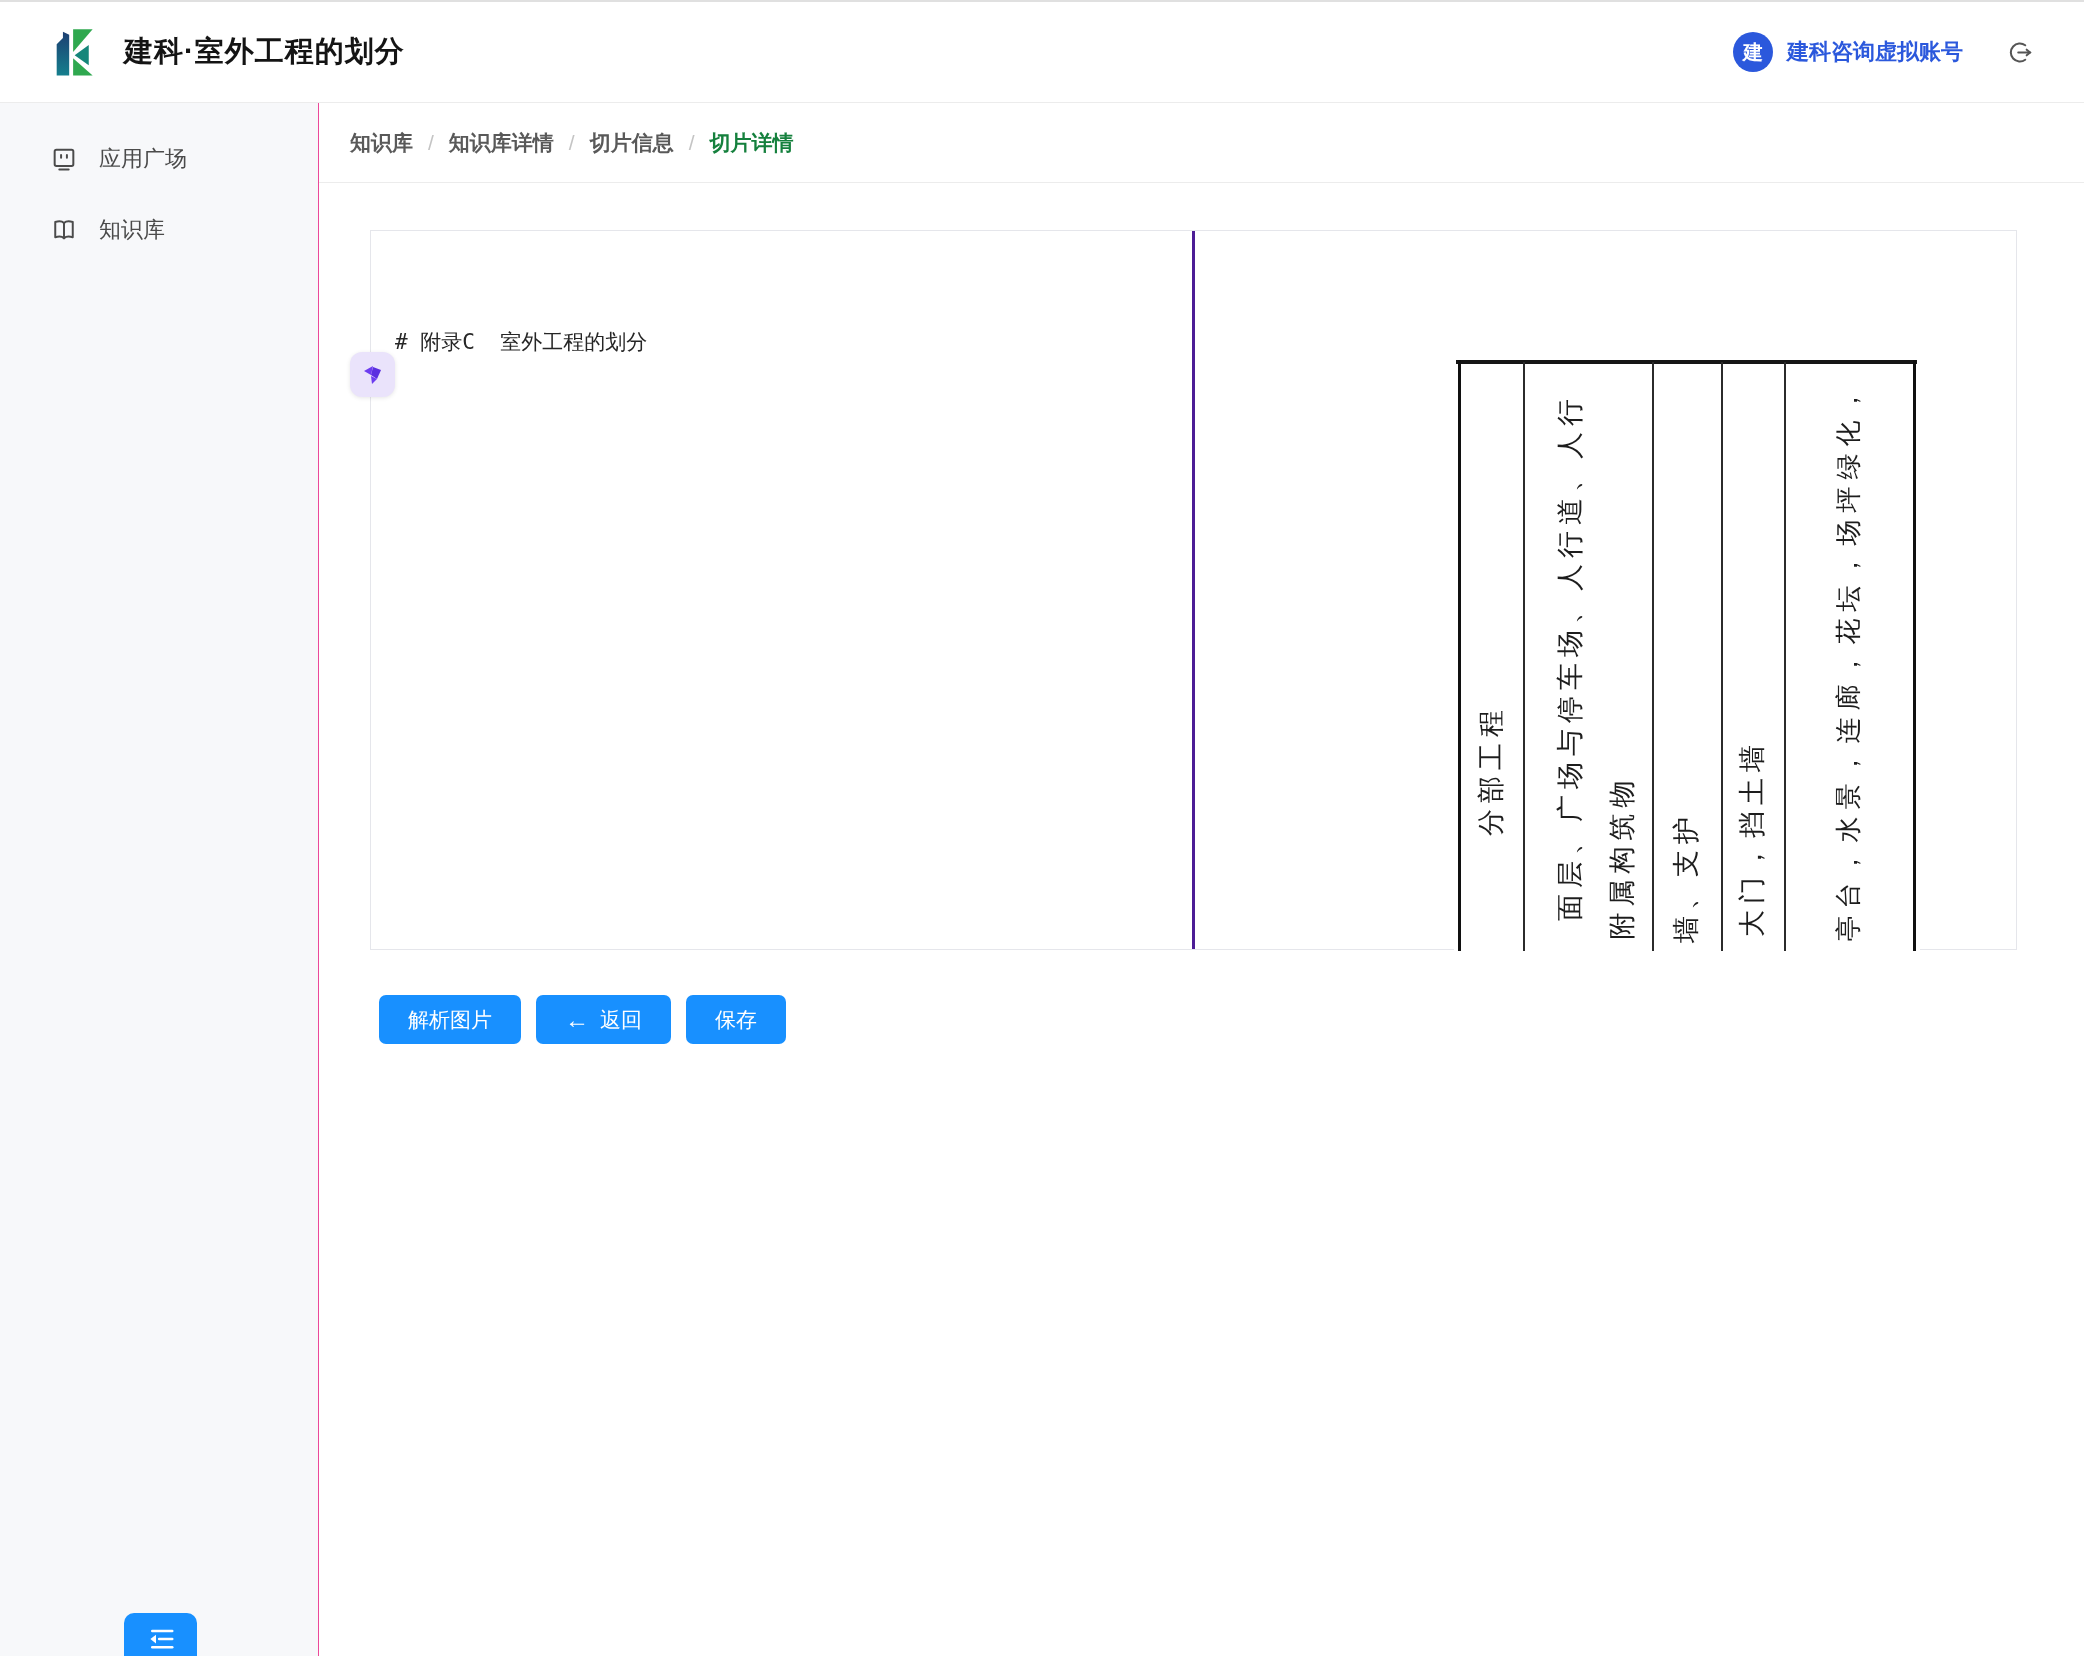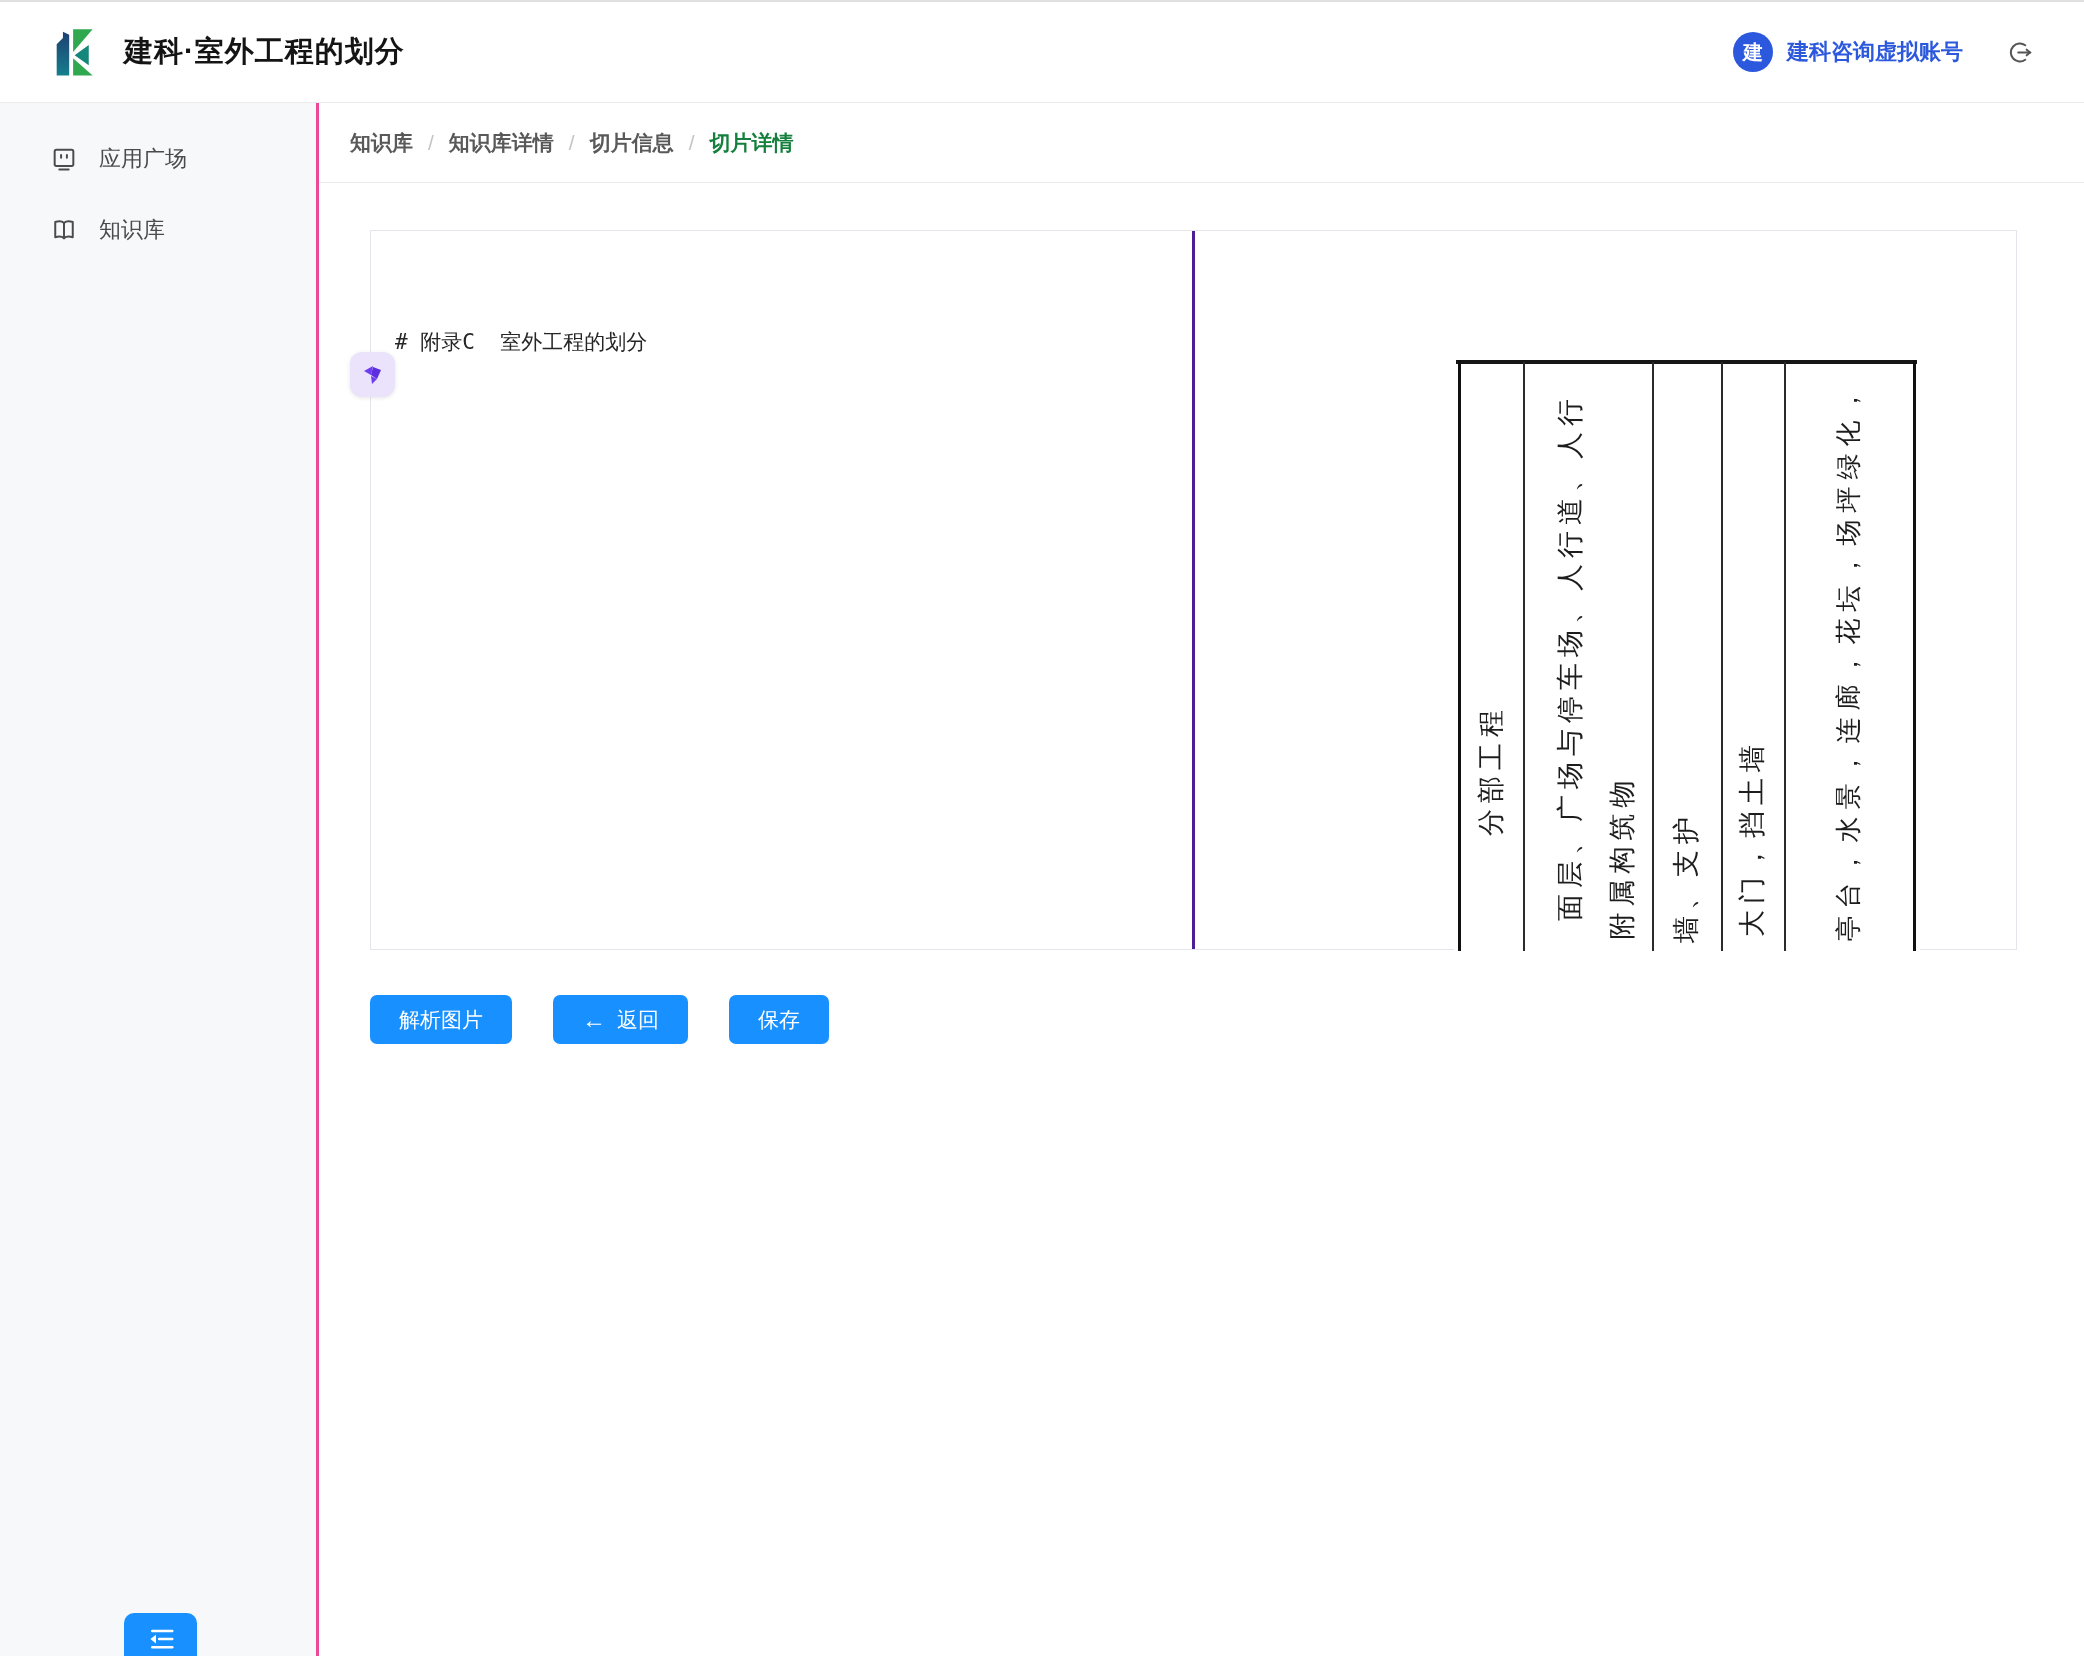--- a/index.html
+++ b/index.html
@@ -23,7 +23,7 @@
 
   
   .layout { display:flex; height:1553px; }
-  .sidebar { width:319px; flex:none; background:#f7f8fa; border-right:3px solid #ec4899;
+  .sidebar { width:319px; flex:none; background:#f7f8fa; border-right:1px solid #ec4899;
              position:relative; padding-top:20px; }
   .side-item { display:flex; align-items:center; height:71px; padding-left:50px;
                color:#4b4b4b; font-size:22px; cursor:pointer; }

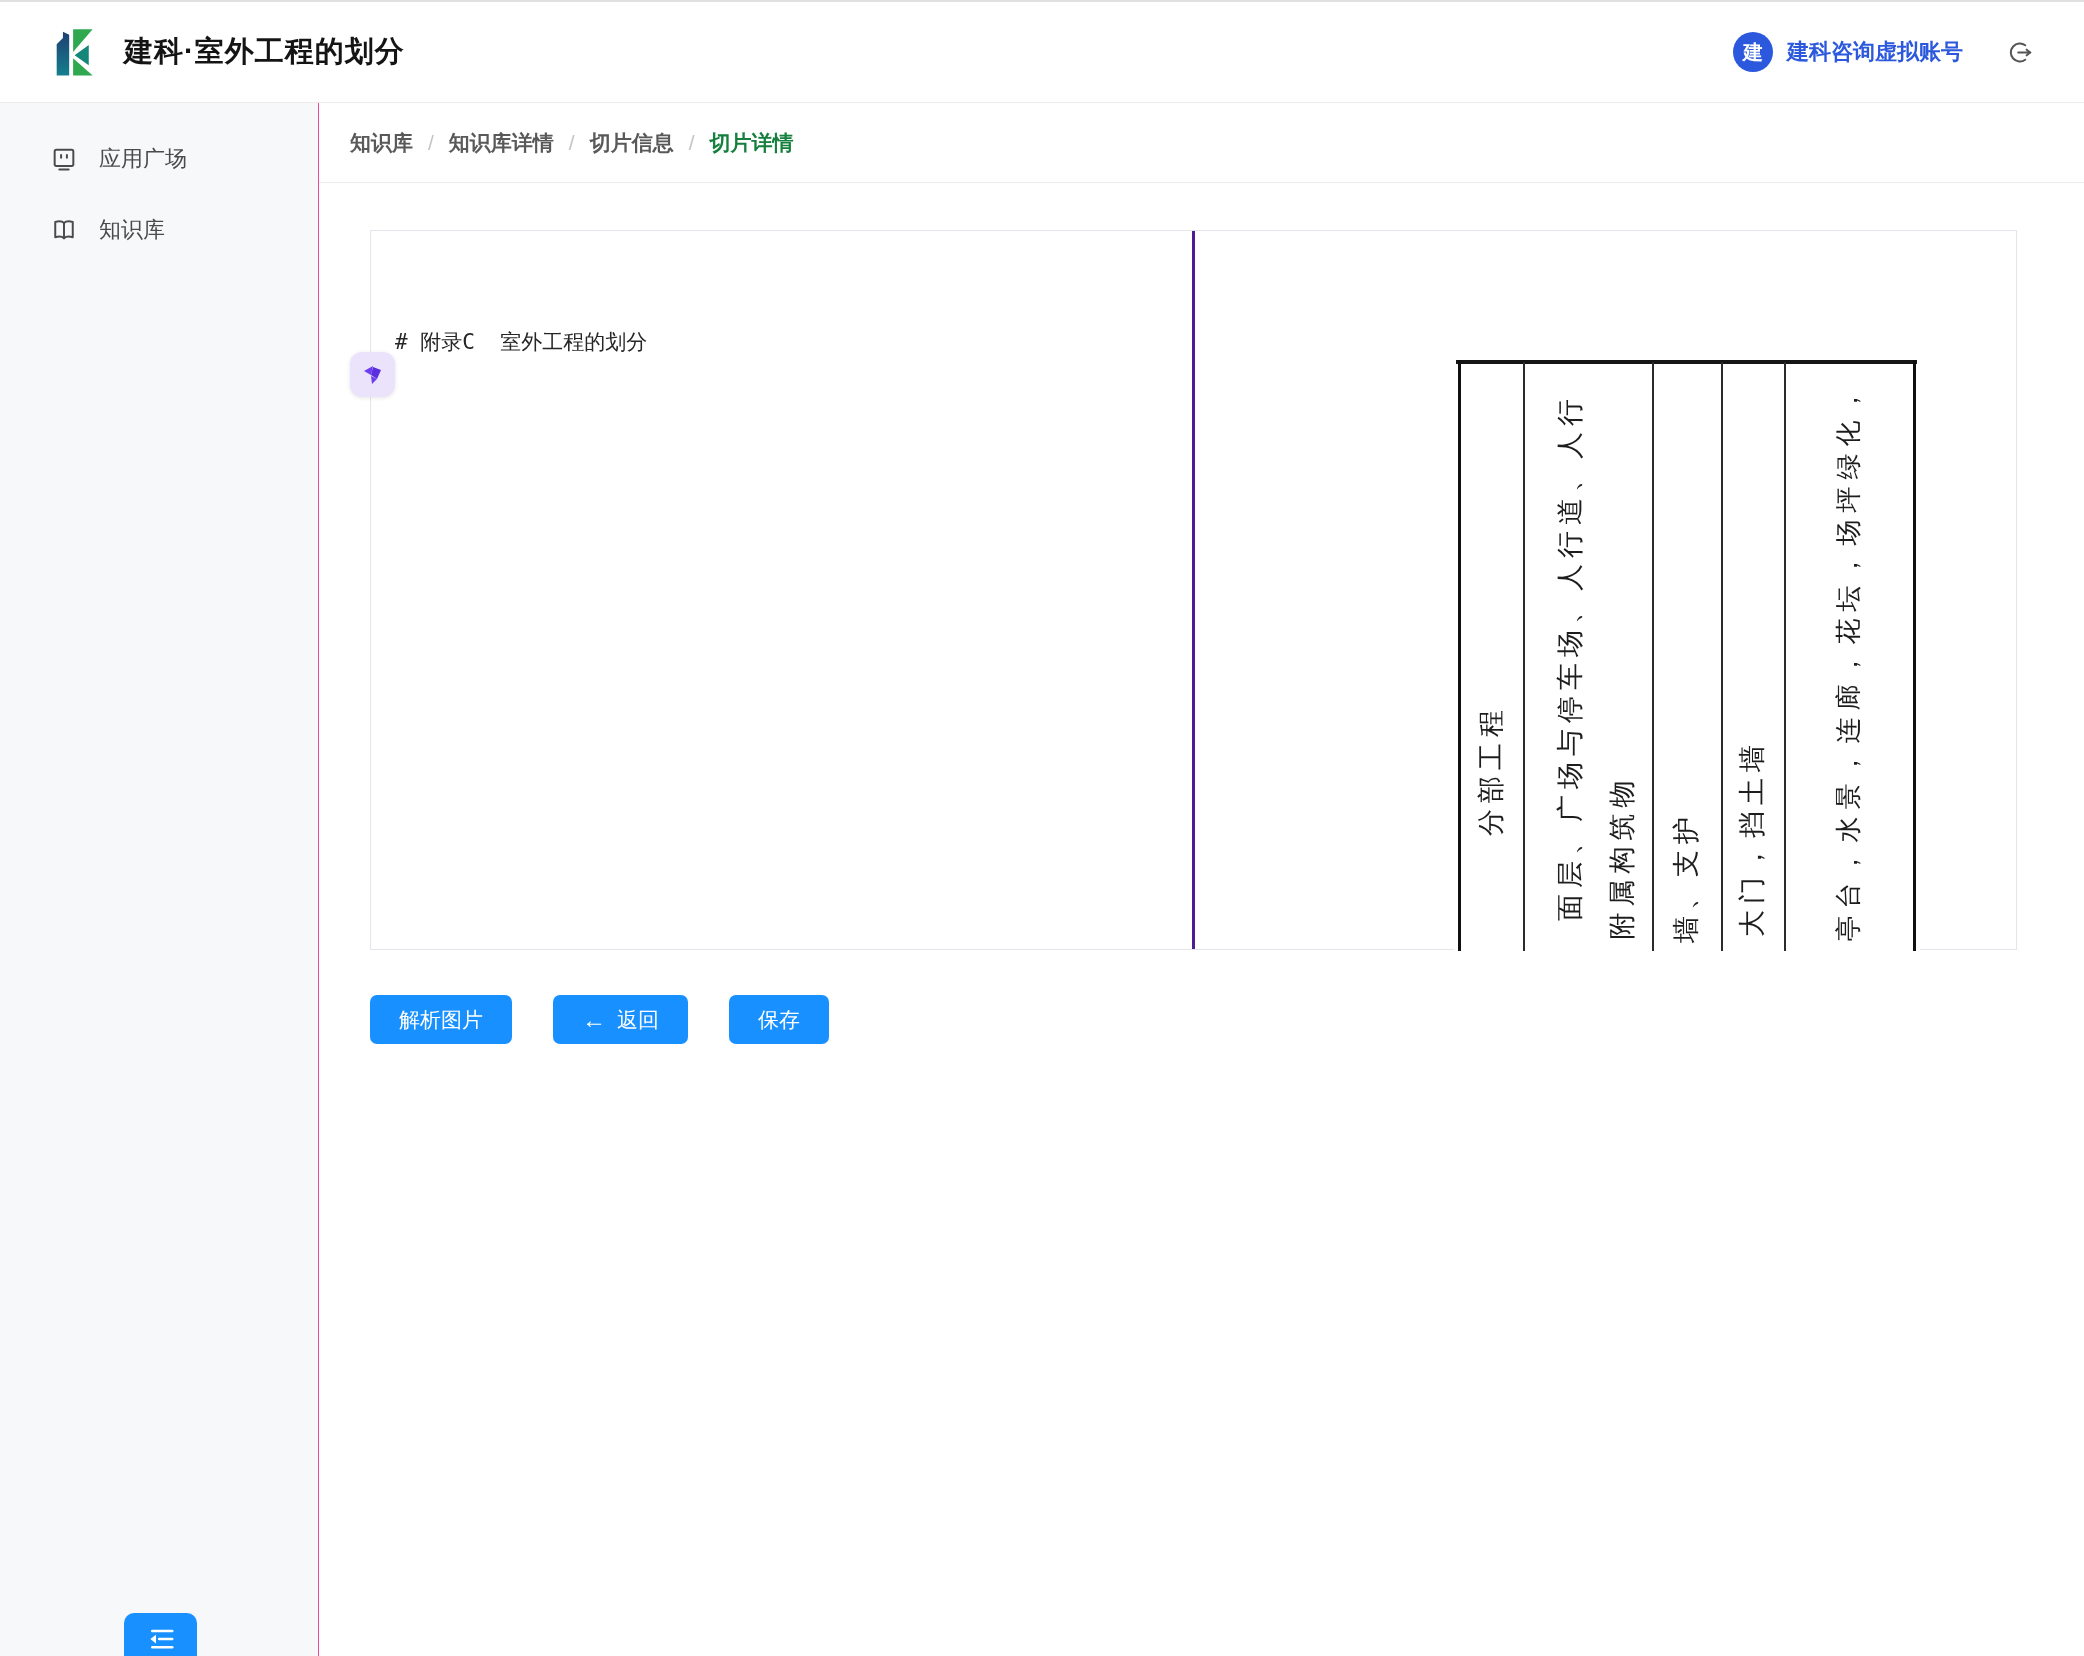--- a/index.html
+++ b/index.html
@@ -77,7 +77,7 @@
   .t-row4     { left:394px; top:301px; font-size:26px; letter-spacing:7px; }
 
   
-  .actions { margin-top:45px; display:flex; gap:41px; }
+  .actions { margin-top:45px; display:flex; gap:15px;margin-left:9px; }
   .btn { height:49px; background:#1890ff; color:#fff; border:none; border-radius:7px;
          font-size:21px; padding:0 29px; display:inline-flex; align-items:center; gap:11px;
          font-family:inherit; cursor:pointer; }

